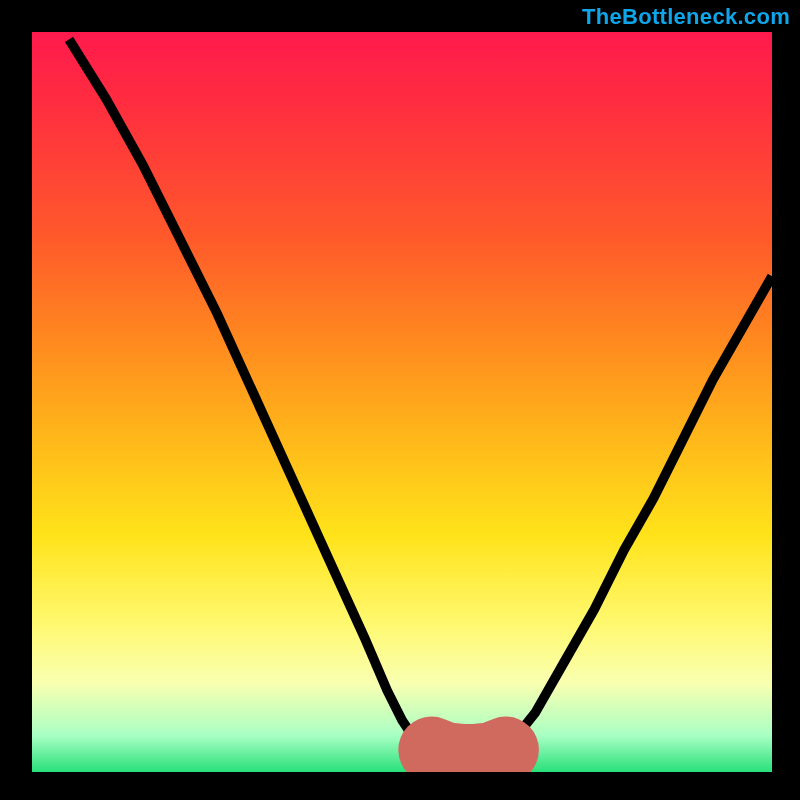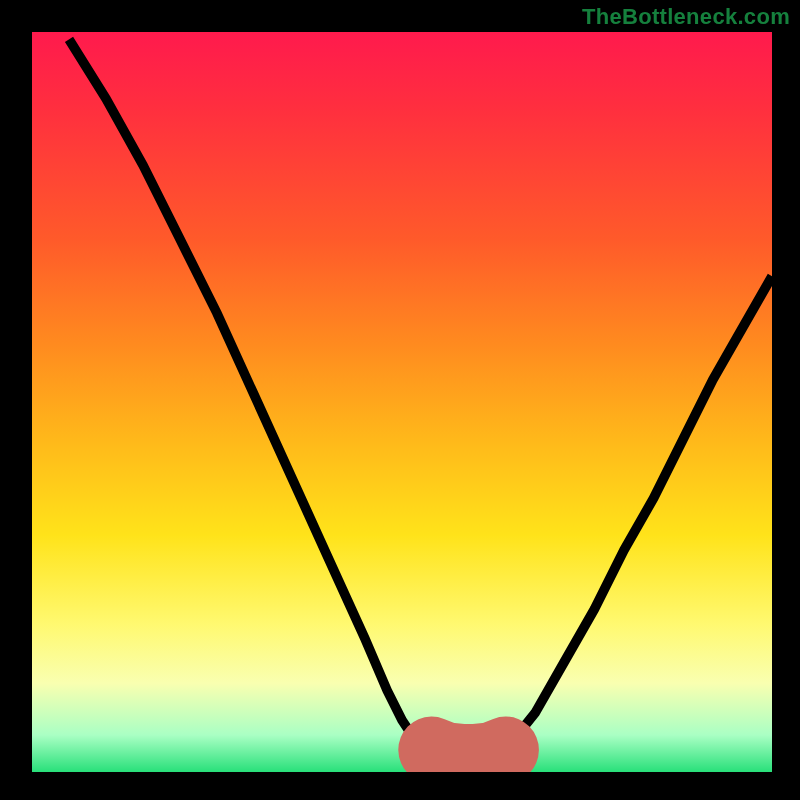--- a/index.html
+++ b/index.html
@@ -21,7 +21,7 @@
     position: absolute;
     top: 4px;
     right: 10px;
-    color: #15803d;
+    color: #0ea5e9;
     font-size: 22px;
     font-weight: 600;
     letter-spacing: 0.3px;

